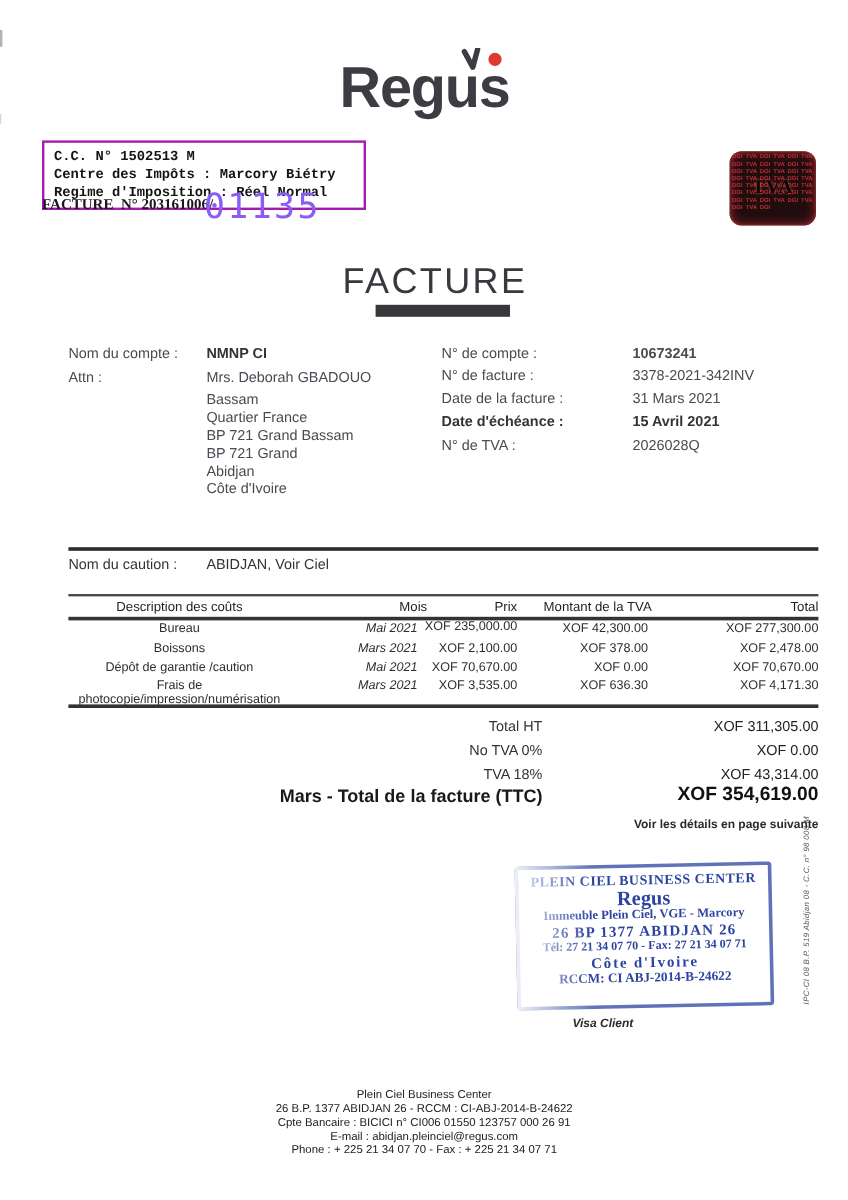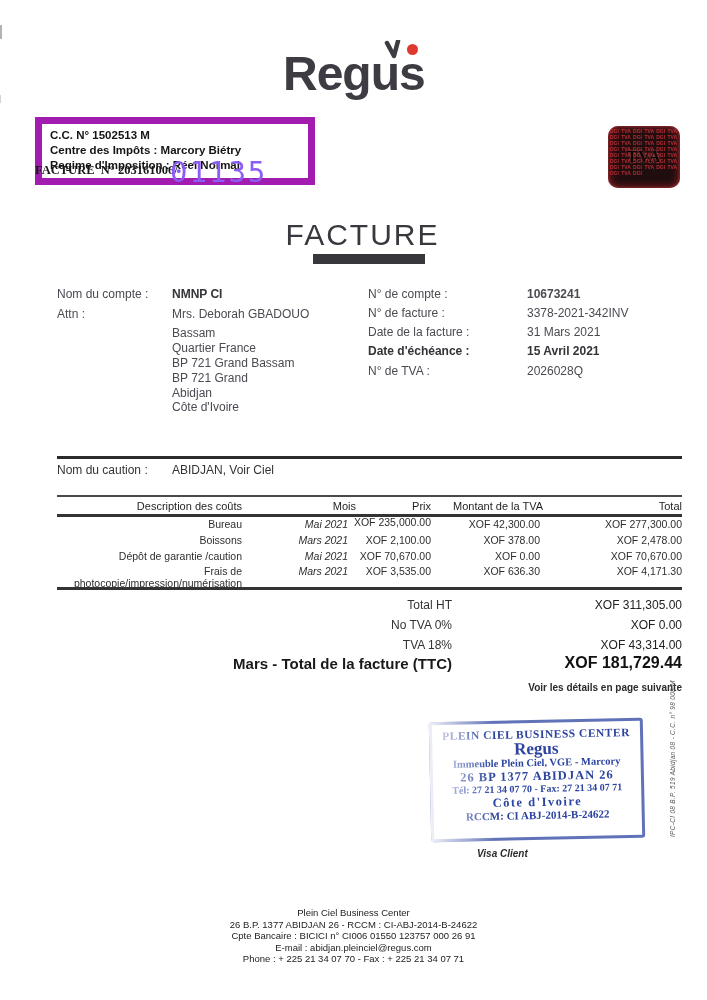--- a/index.html
+++ b/index.html
@@ -14,8 +14,8 @@
   .logo-dot{position:absolute;left:124px;top:-6px;width:11px;height:11px;border-radius:50%;background:#dd3a2d;}
   
   .tax-box{
-    position:absolute;left:35px;top:117px;width:250px;border:7px solid #a21caf;
-    padding:4px 8px;font-family:Liberation Sans, sans-serif;font-weight:700;
+    position:absolute;left:35px;top:117px;width:250px;border:2px solid #a21caf;
+    padding:4px 8px;font-family:Liberation Mono, monospace;font-weight:700;
     font-size:11.5px;color:#141414;line-height:1.32;
   }
   .facture-no{position:absolute;left:35px;top:163px;font-family:"Liberation Serif", serif;

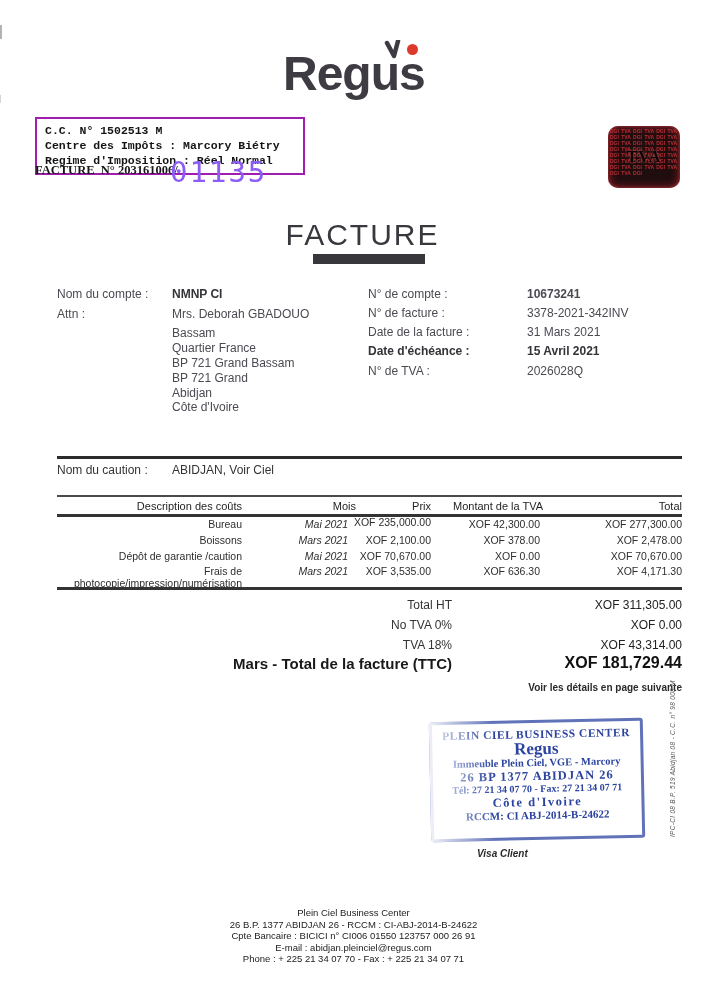--- a/index.html
+++ b/index.html
@@ -47,7 +47,7 @@
   
   .cell{position:absolute;font-size:10.5px;color:#2e2e2e;line-height:1.1;}
   .th{font-size:11px;color:#1f1f1f;}
-  .c-desc{left:57px;width:185px;text-align:right;}
+  .c-desc{left:57px;width:185px;text-align:center;}
   .c-mois{left:255px;width:93px;text-align:right;font-style:italic;}
   .h-mois{left:262px;width:94px;text-align:right;}
   .c-prix{left:339px;width:92px;text-align:right;}

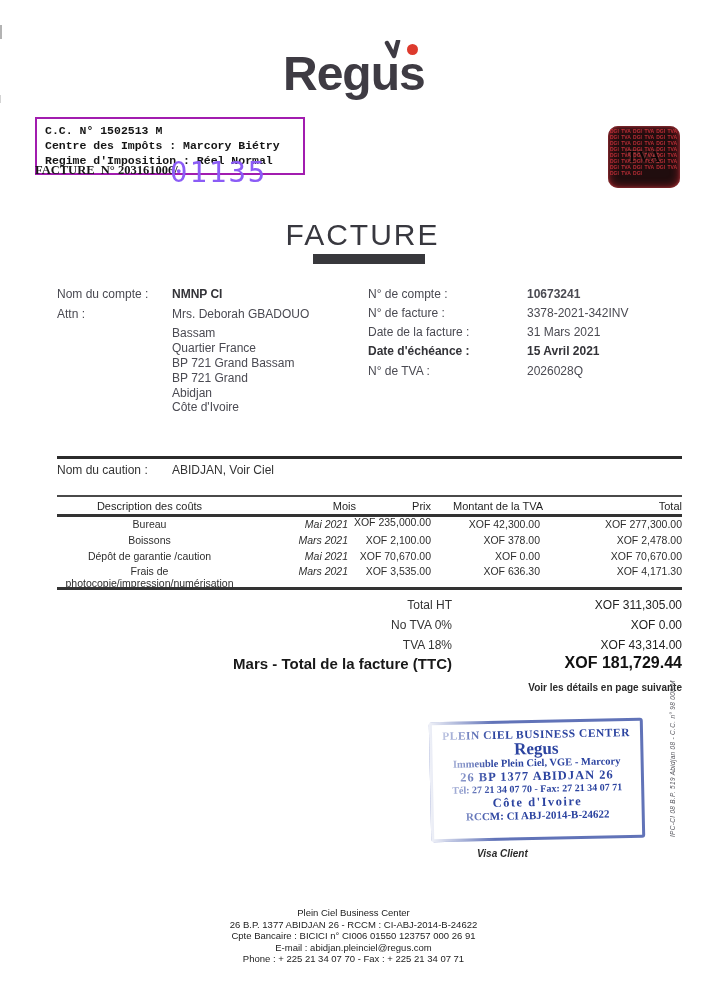--- a/index.html
+++ b/index.html
@@ -195,7 +195,7 @@
   <div class="t-label" style="top:638px;">TVA 18%</div>
   <div class="t-value" style="top:638px;">XOF 43,314.00</div>
   <div class="g-label" style="top:655px;">Mars - Total de la facture (TTC)</div>
-  <div class="g-value" style="top:654px;">XOF 181,729.44</div>
+  <div class="g-value" style="top:654px;">XOF 354,619.00</div>
   <div class="next-note">Voir les détails en page suivante</div>
 
   <div class="side-note">IPC-CI 08 B.P. 519 Abidjan 08 - C.C. n° 98 008 M</div>

